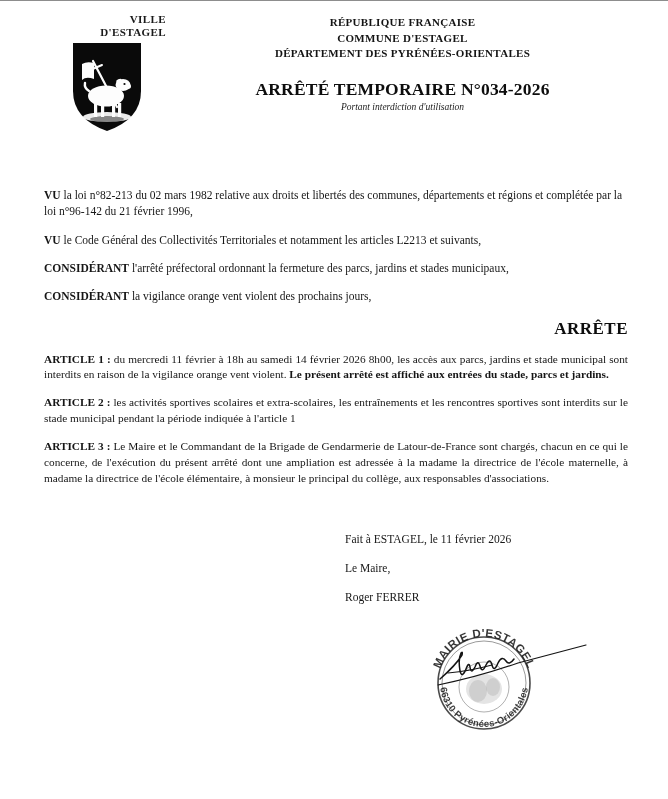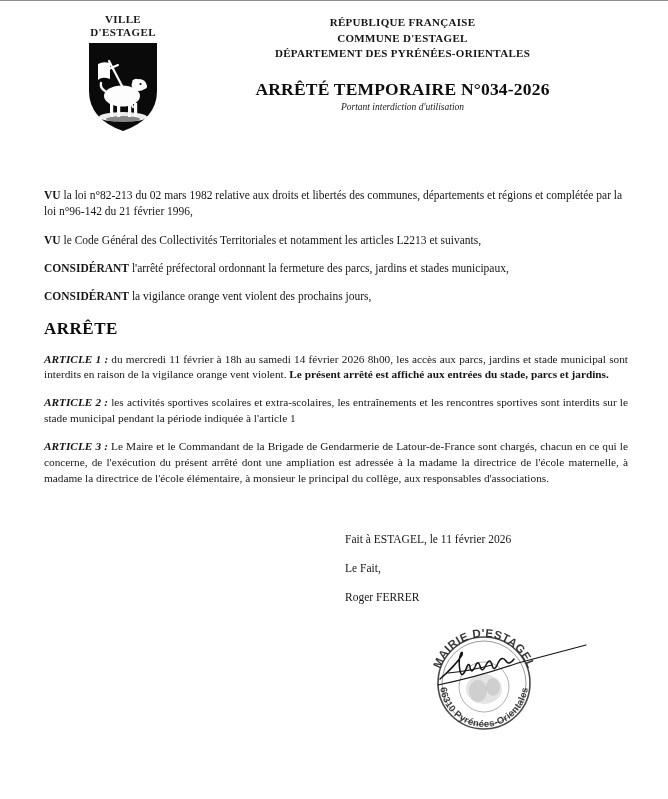--- a/index.html
+++ b/index.html
@@ -29,10 +29,10 @@
 
   .crest-block {
     position: absolute;
-    left: 64px;
+    left: 48px;
     top: 12px;
     width: 118px;
-    text-align: center;
+    text-align: right;
   }
   .crest-title {
     font-family: "Liberation Serif", serif;

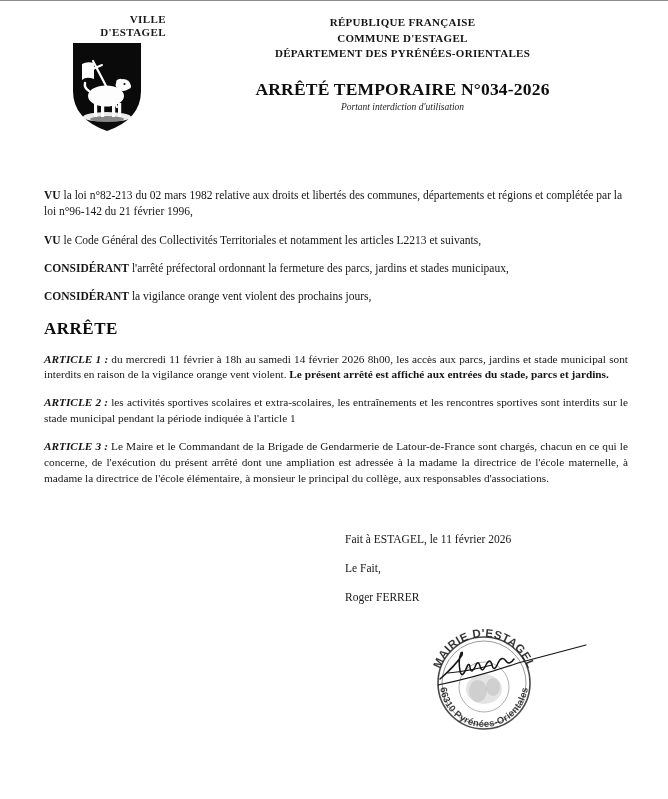--- a/index.html
+++ b/index.html
@@ -107,7 +107,7 @@
     font-weight: bold;
   }
   .arrete-head {
-    text-align: left;
+    text-align: right;
     font-weight: bold;
     font-size: 17px;
     letter-spacing: 0.5px;

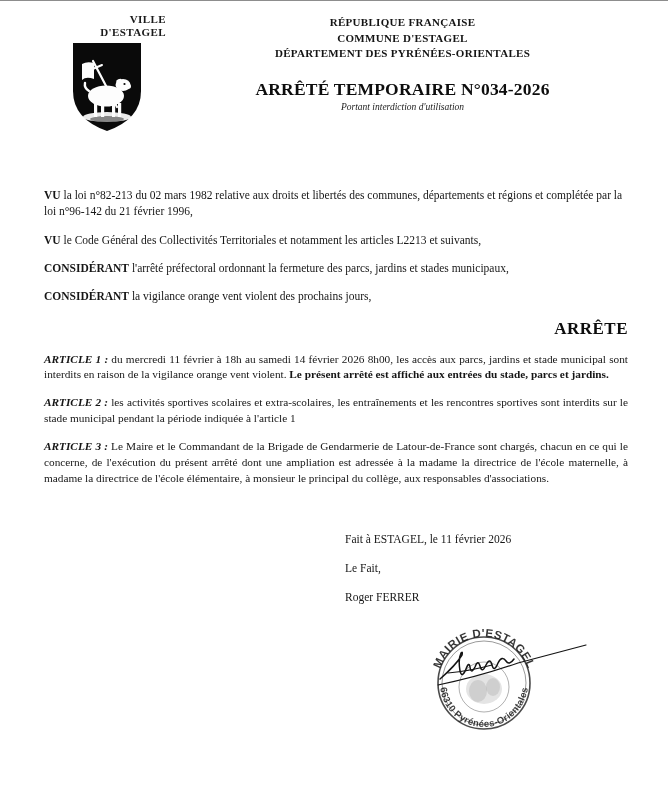--- a/index.html
+++ b/index.html
@@ -123,7 +123,6 @@
   }
   .article .lead {
     font-weight: bold;
-    font-style: italic;
   }
   .article .strong {
     font-weight: bold;

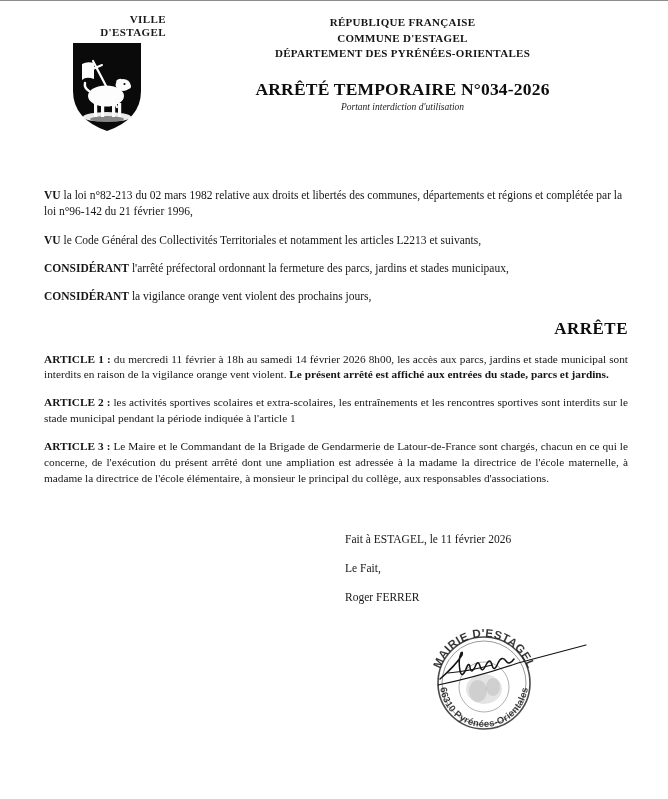--- a/index.html
+++ b/index.html
@@ -236,7 +236,7 @@
 
   <div class="signature-block">
     <div class="sig-line">Fait à ESTAGEL, le 11 février 2026</div>
-    <div class="sig-line">Le Fait,</div>
+    <div class="sig-line">Le Maire,</div>
     <div class="sig-line">Roger FERRER</div>
   </div>
 

